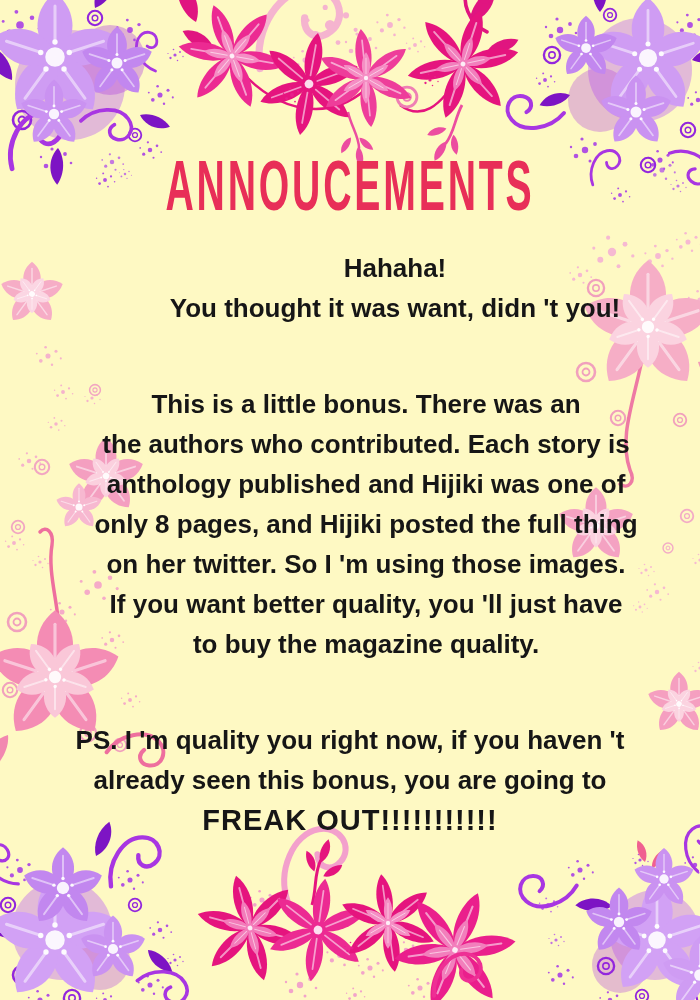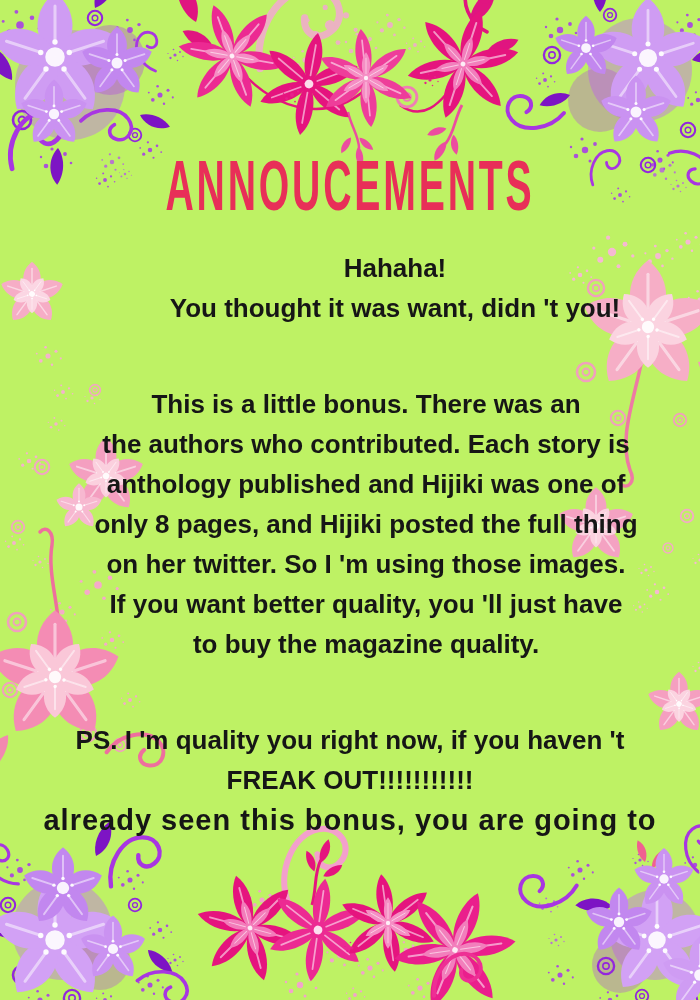--- a/index.html
+++ b/index.html
@@ -5,7 +5,7 @@
   html,body{margin:0;padding:0;background:#ffffff;}
   .page{
     position:relative;width:700px;height:1000px;margin:0 auto;
-    background:#bef264;overflow:hidden;
+    background:#fef9c3;overflow:hidden;
     font-family:"Liberation Sans","DejaVu Sans",sans-serif;
   }
   .decor{position:absolute;left:0;top:0;width:700px;height:1000px;z-index:0;}

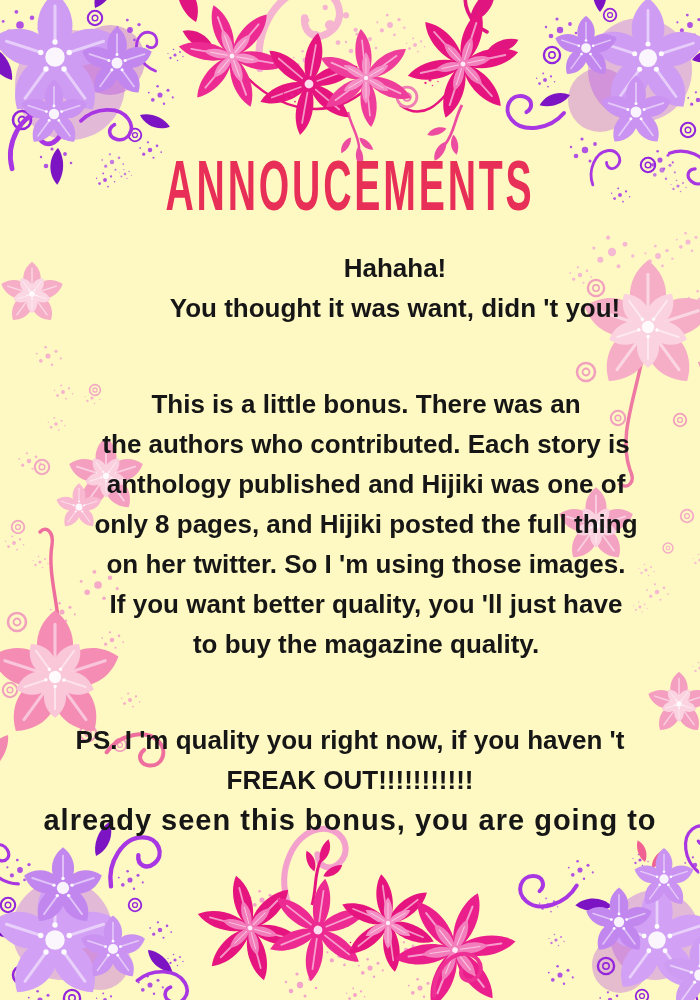--- a/index.html
+++ b/index.html
@@ -401,8 +401,8 @@
 
     <div class="ps txt">
         <div class="line">PS. I 'm quality you right now, if you haven 't</div>
+        <div class="line">already seen this bonus, you are going to</div>
         <div class="line">FREAK OUT!!!!!!!!!!!</div>
-        <div class="line">already seen this bonus, you are going to</div>
       </div>
   </div>
 

